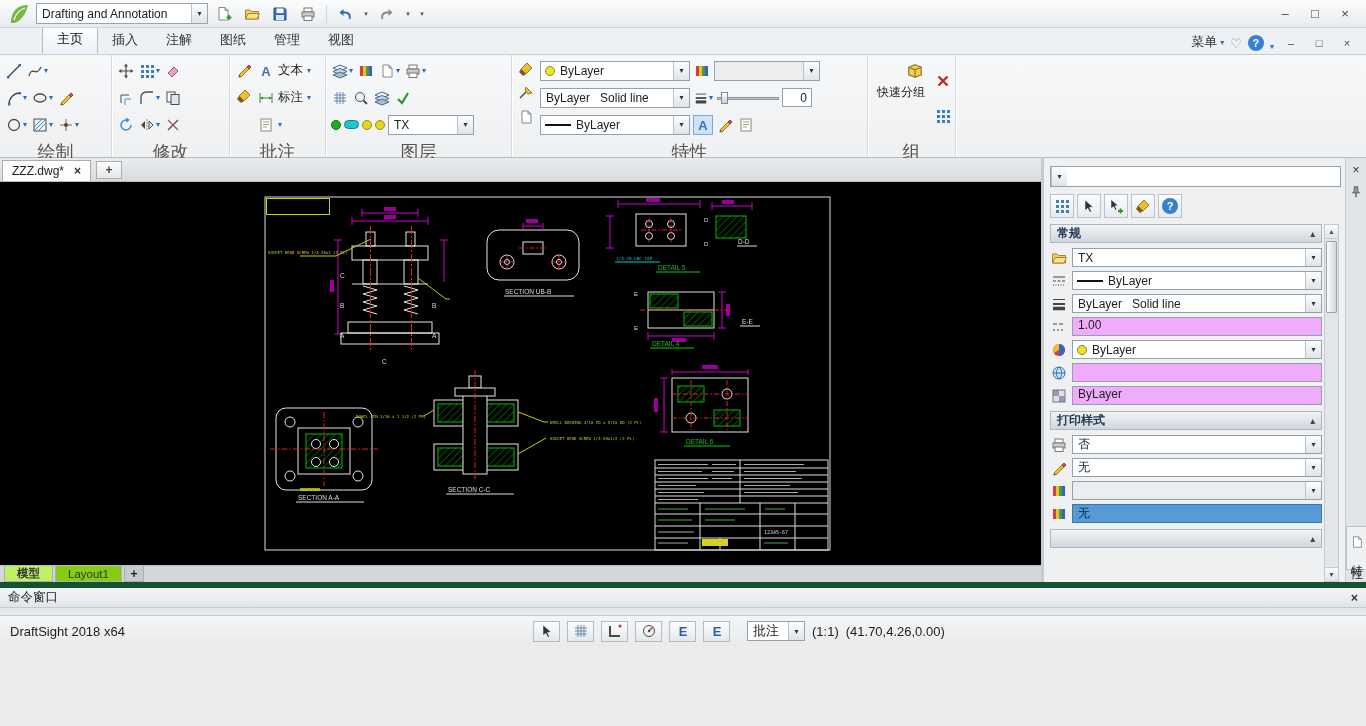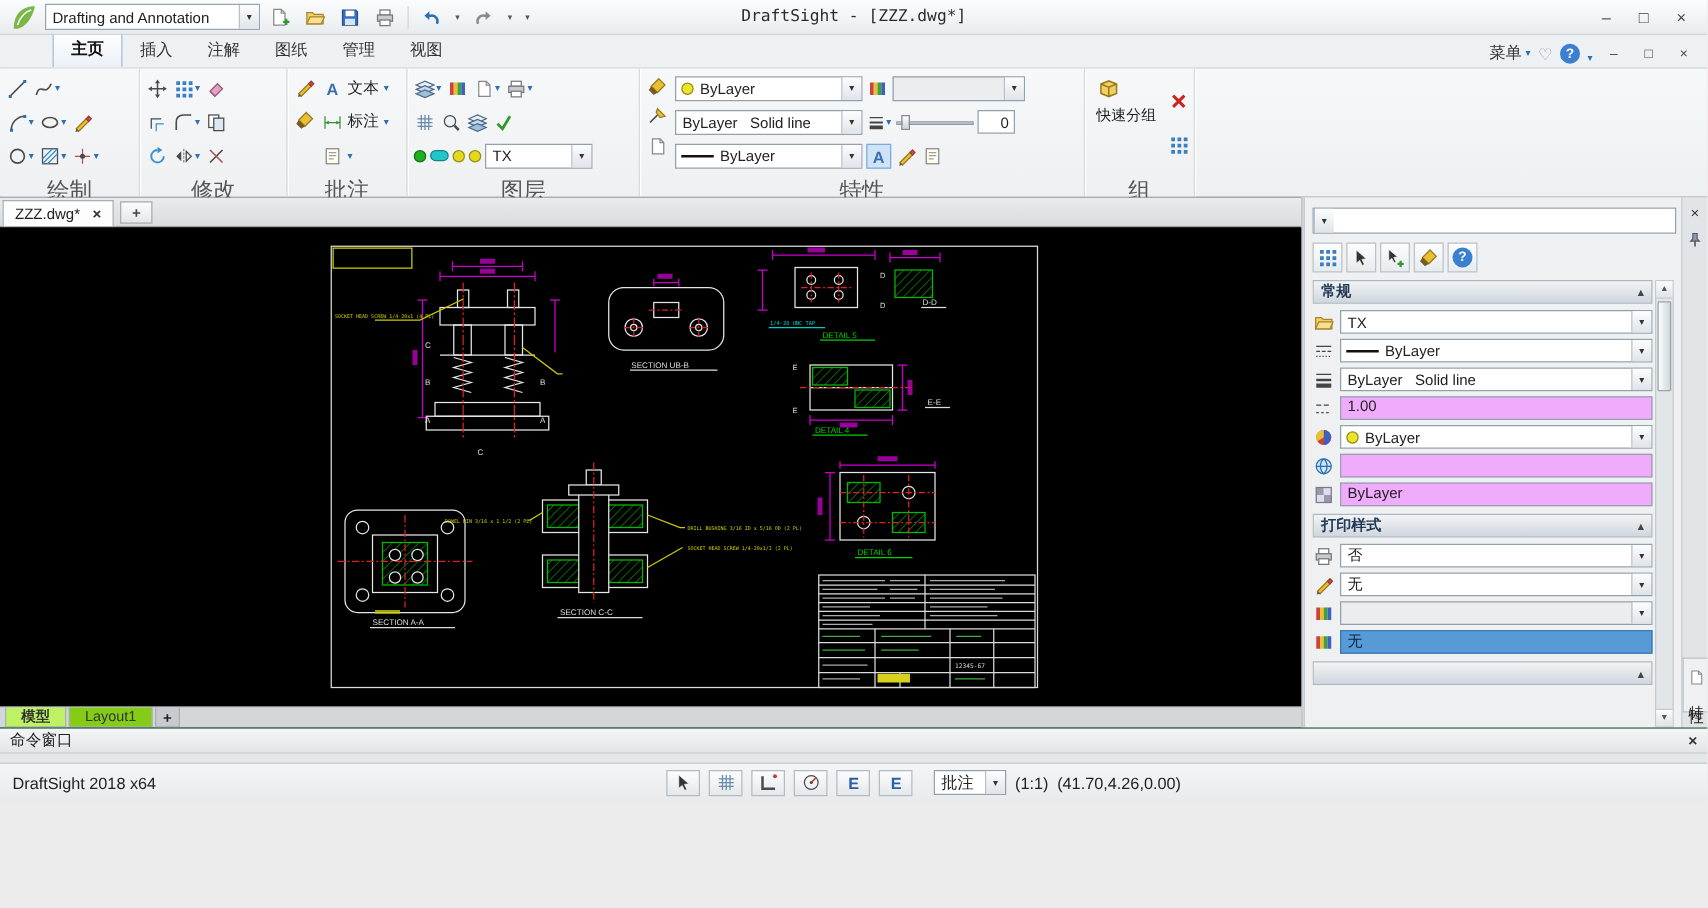--- a/index.html
+++ b/index.html
@@ -377,7 +377,6 @@
       </span>
     <span class="qcaret">▾</span>
     <span class="qcaret">▾</span>
-    <div class="title-center">DraftSight - [ZZZ.dwg*]</div>
     <div class="win-ctrls">
       <span class="wbtn">–</span>
       <span class="wbtn">□</span>

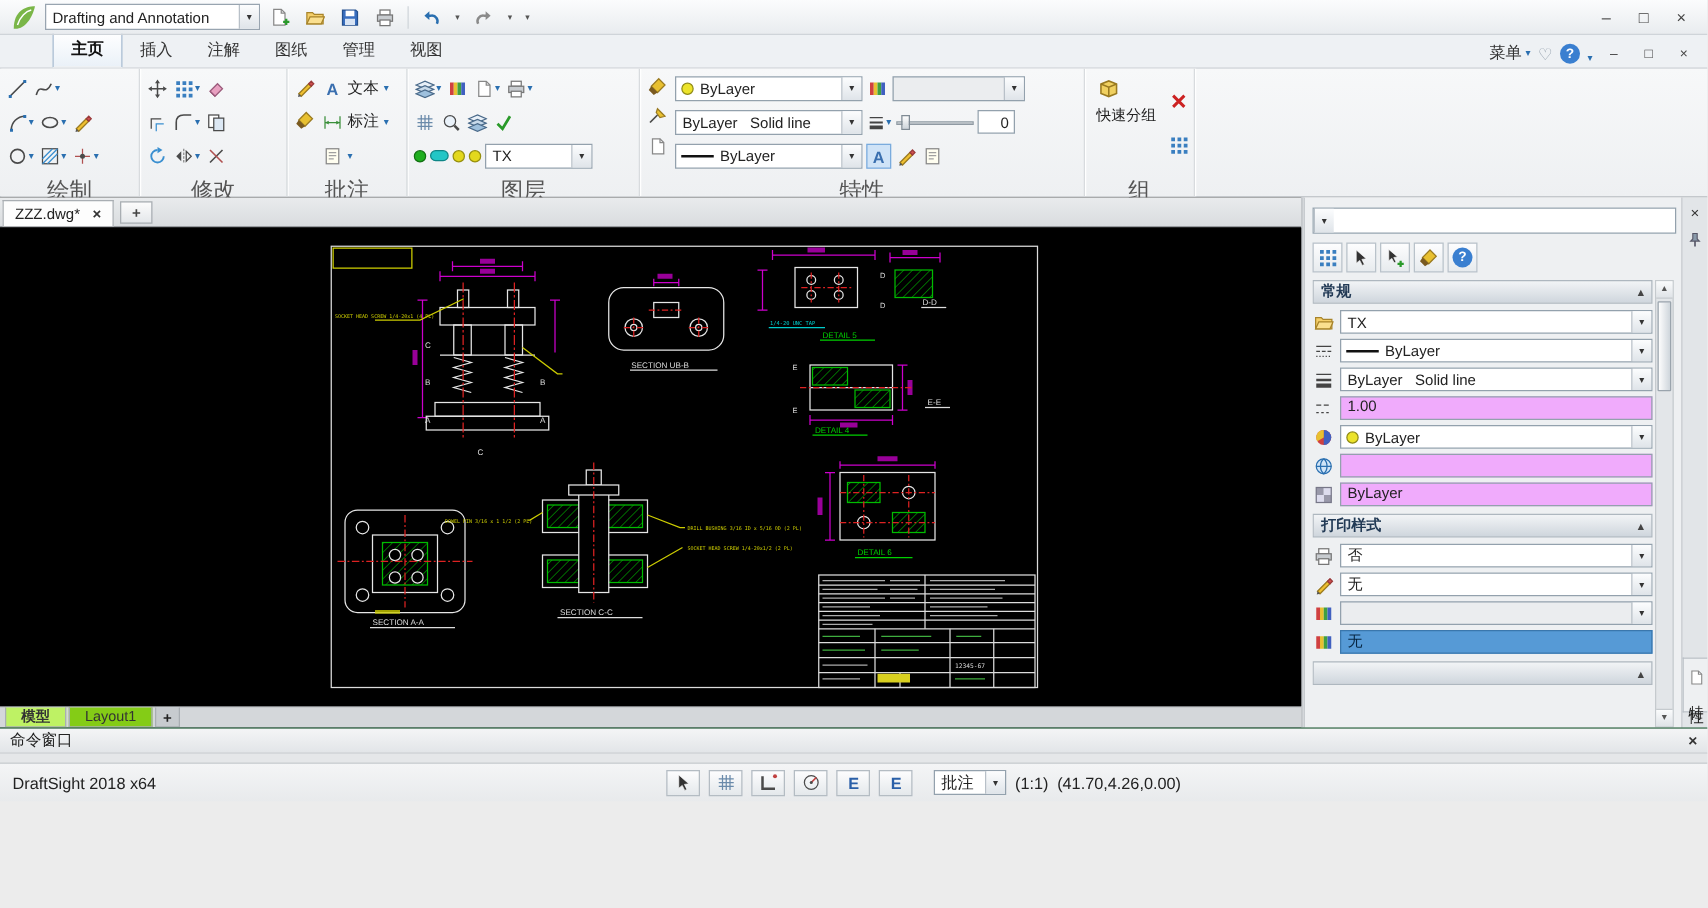--- a/index.html
+++ b/index.html
@@ -26,7 +26,7 @@
 
 .tabrow{height:27px;flex:none;display:flex;align-items:flex-end;background:#eef1f4;border-bottom:1px solid #c9cdd2;padding:0 8px 0 42px}
 .rtab{padding:4px 14px 5px;font-size:13px;color:#333}
-.rtab.active{background:linear-gradient(#ffffff,#eaf1f8);border:1px solid #a8bdd2;border-bottom-color:#eef1f4;font-weight:bold;color:#111}
+.rtab.active{background:linear-gradient(#ffffff,#eaf1f8);border:1px solid #a8bdd2;border-bottom-color:#eef1f4;font-weight:normal;color:#111}
 .tabrow-right{margin-left:auto;display:flex;align-items:flex-end;gap:6px;padding-bottom:3px}
 .menu-dd{display:flex;align-items:center;gap:3px;color:#333;font-size:13px}
 .car{font-size:8px;color:#2a6fb0}

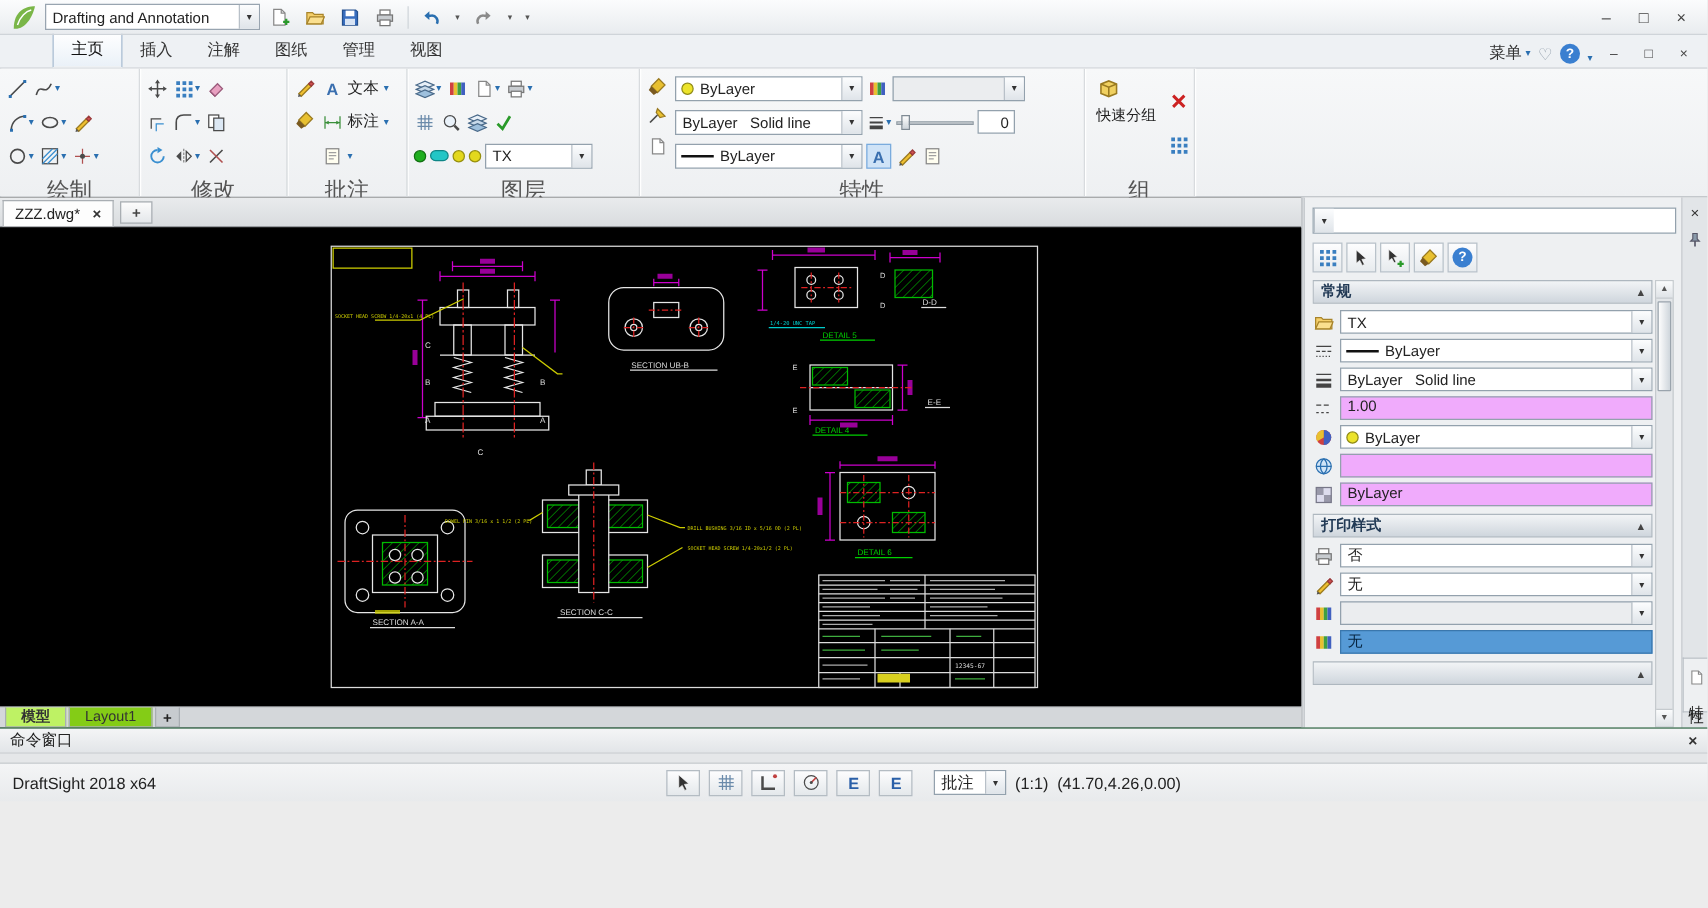--- a/index.html
+++ b/index.html
@@ -56,7 +56,7 @@
 .lw-slider .handle{position:absolute;left:4px;top:1px;width:7px;height:12px;background:linear-gradient(#fdfdfd,#cdd4da);border:1px solid #7f8a94}
 .numbox{width:30px;height:19px;border:1px solid #93a1ad;background:#fff;display:flex;align-items:center;justify-content:flex-end;padding:0 4px}
 .ricon-active{background:#cfe3f7;border:1px solid #7aabdd;padding:1px}
-.grp-big{display:flex;flex-direction:column;align-items:flex-start;gap:3px;padding:4px 4px 0}
+.grp-big{display:flex;flex-direction:column;align-items:flex-end;gap:3px;padding:4px 4px 0}
 .grp-lbl{font-size:12px;color:#222;white-space:nowrap}
 .rfiller{flex:1}
 

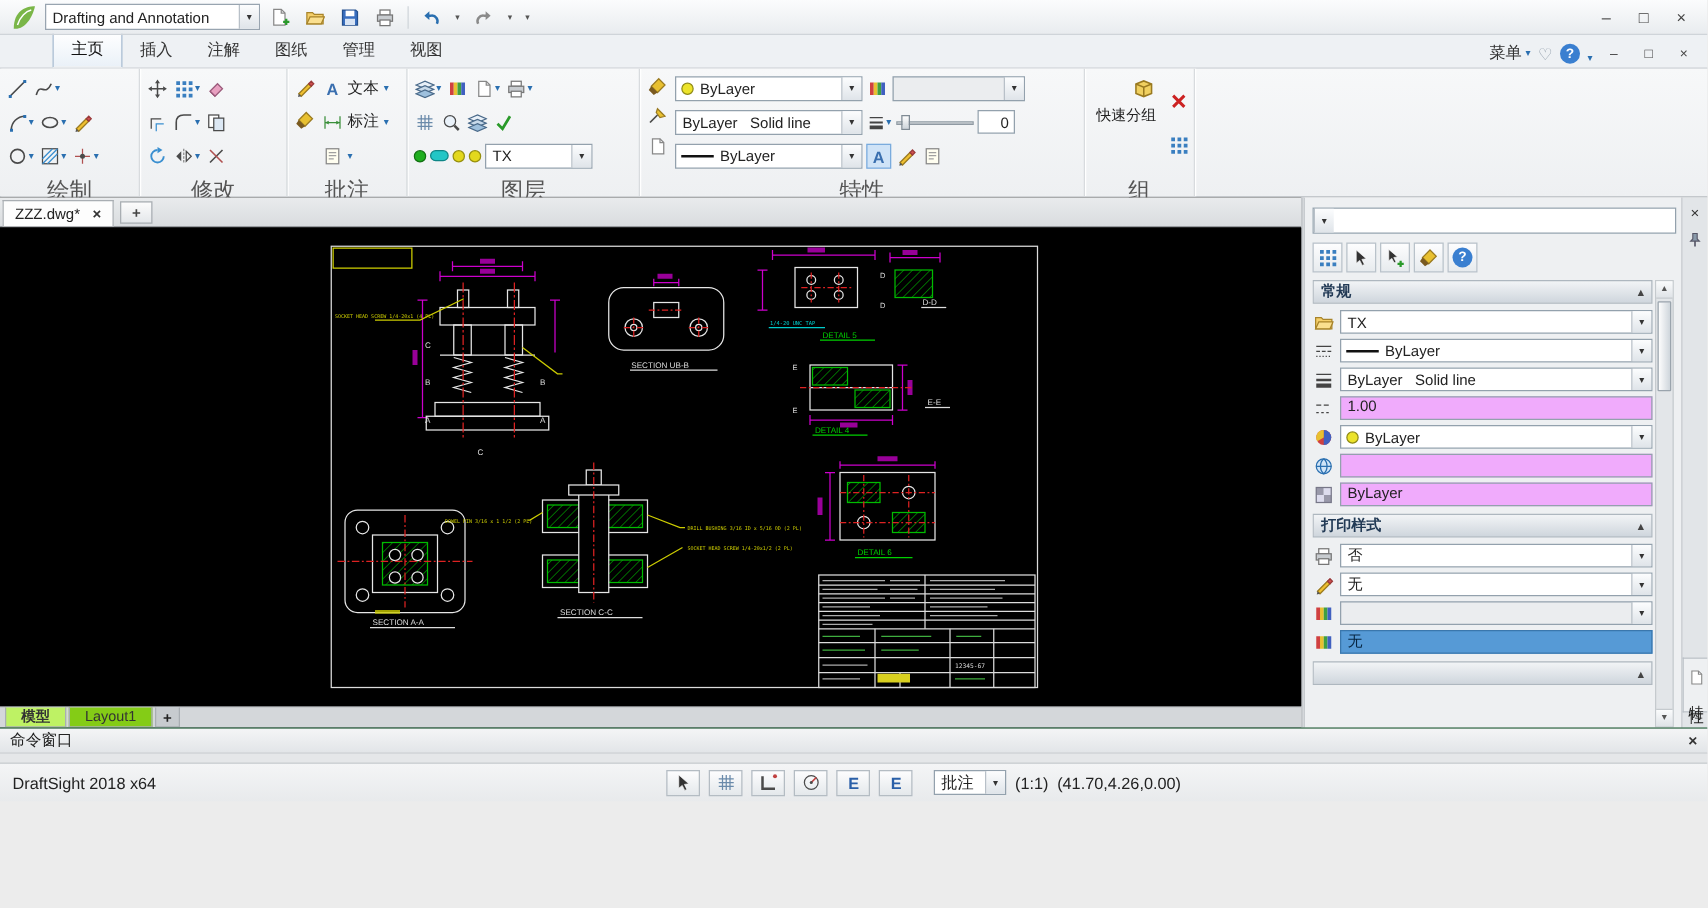--- a/index.html
+++ b/index.html
@@ -100,7 +100,7 @@
 .vtext{writing-mode:vertical-rl;font-size:12px;color:#222;letter-spacing:3px}
 
 
-.cmdwin{flex:none;border-top:1px solid #14532d}
+.cmdwin{flex:none;border-top:6px solid #14532d}
 .cmd-header{height:20px;background:linear-gradient(#f4f5f6,#e2e5e8);border-bottom:1px solid #c5cace;display:flex;align-items:center;padding:0 8px;font-size:12.5px;color:#222}
 .cmd-close{margin-left:auto;font-weight:bold;color:#333}
 .cmd-body{height:86px;background:#fff;padding:26px 8px 0;font-family:"DejaVu Sans Mono",monospace;font-size:12.5px;color:#111;line-height:16px}

